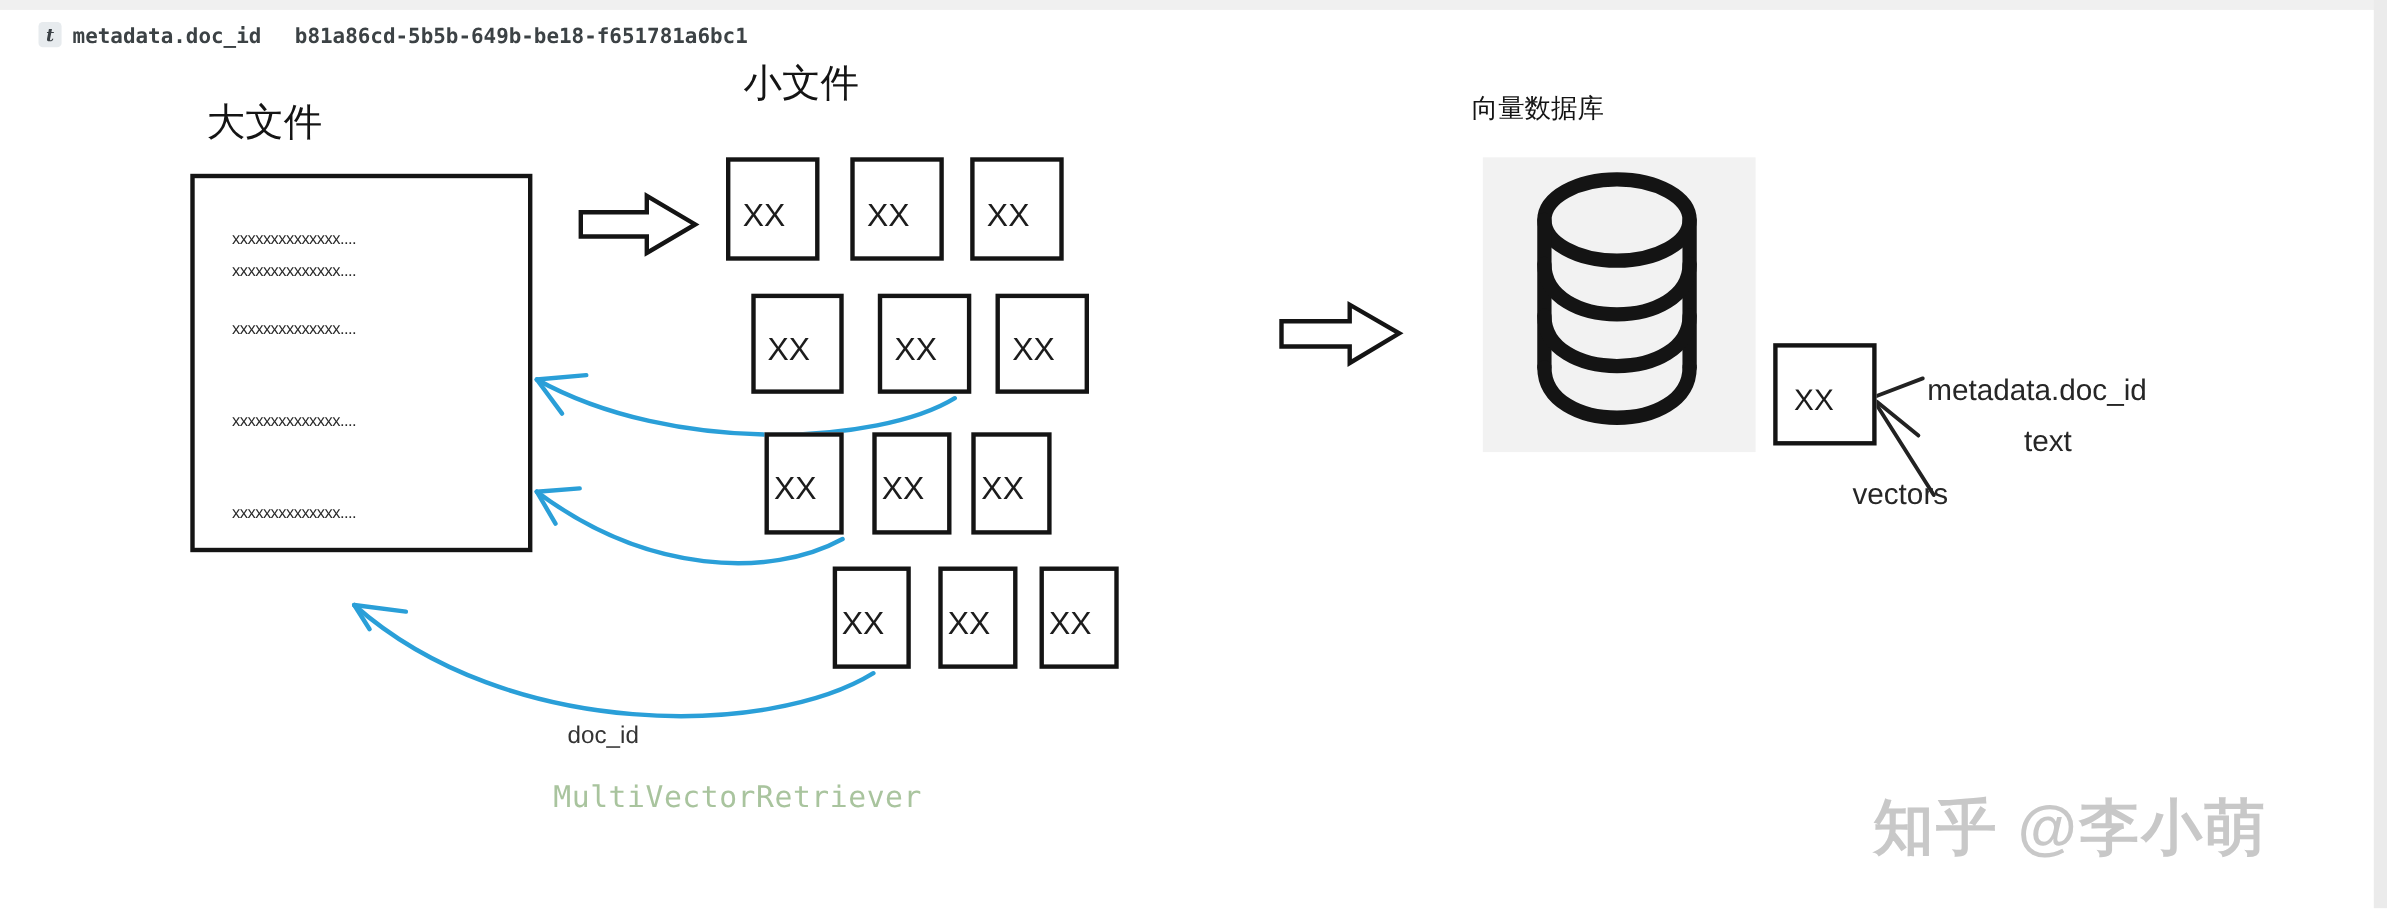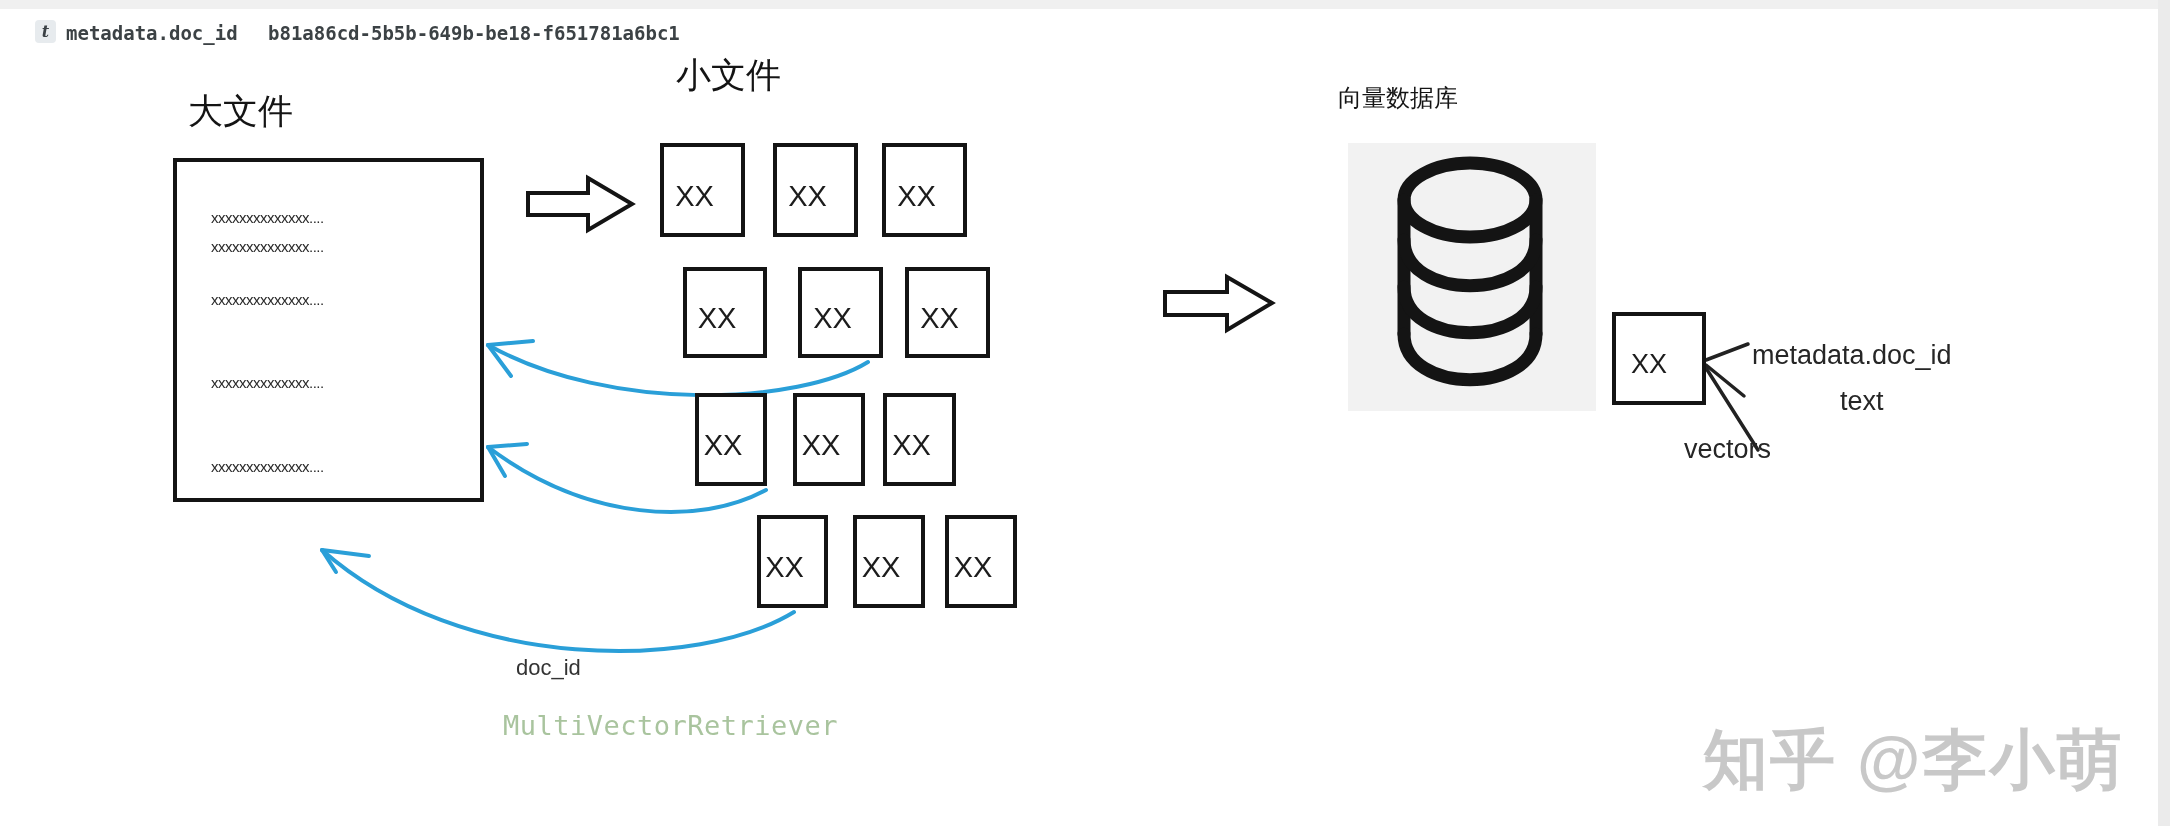--- a/index.html
+++ b/index.html
@@ -73,7 +73,7 @@
 
   
   #watermark{
-    position:absolute;left:1703px;top:716px;font-size:65px;font-weight:600;
+    position:absolute;left:1703px;top:716px;font-size:55px;font-weight:600;
     letter-spacing:2px;color:#c8c8c8;white-space:nowrap;
   }
 

